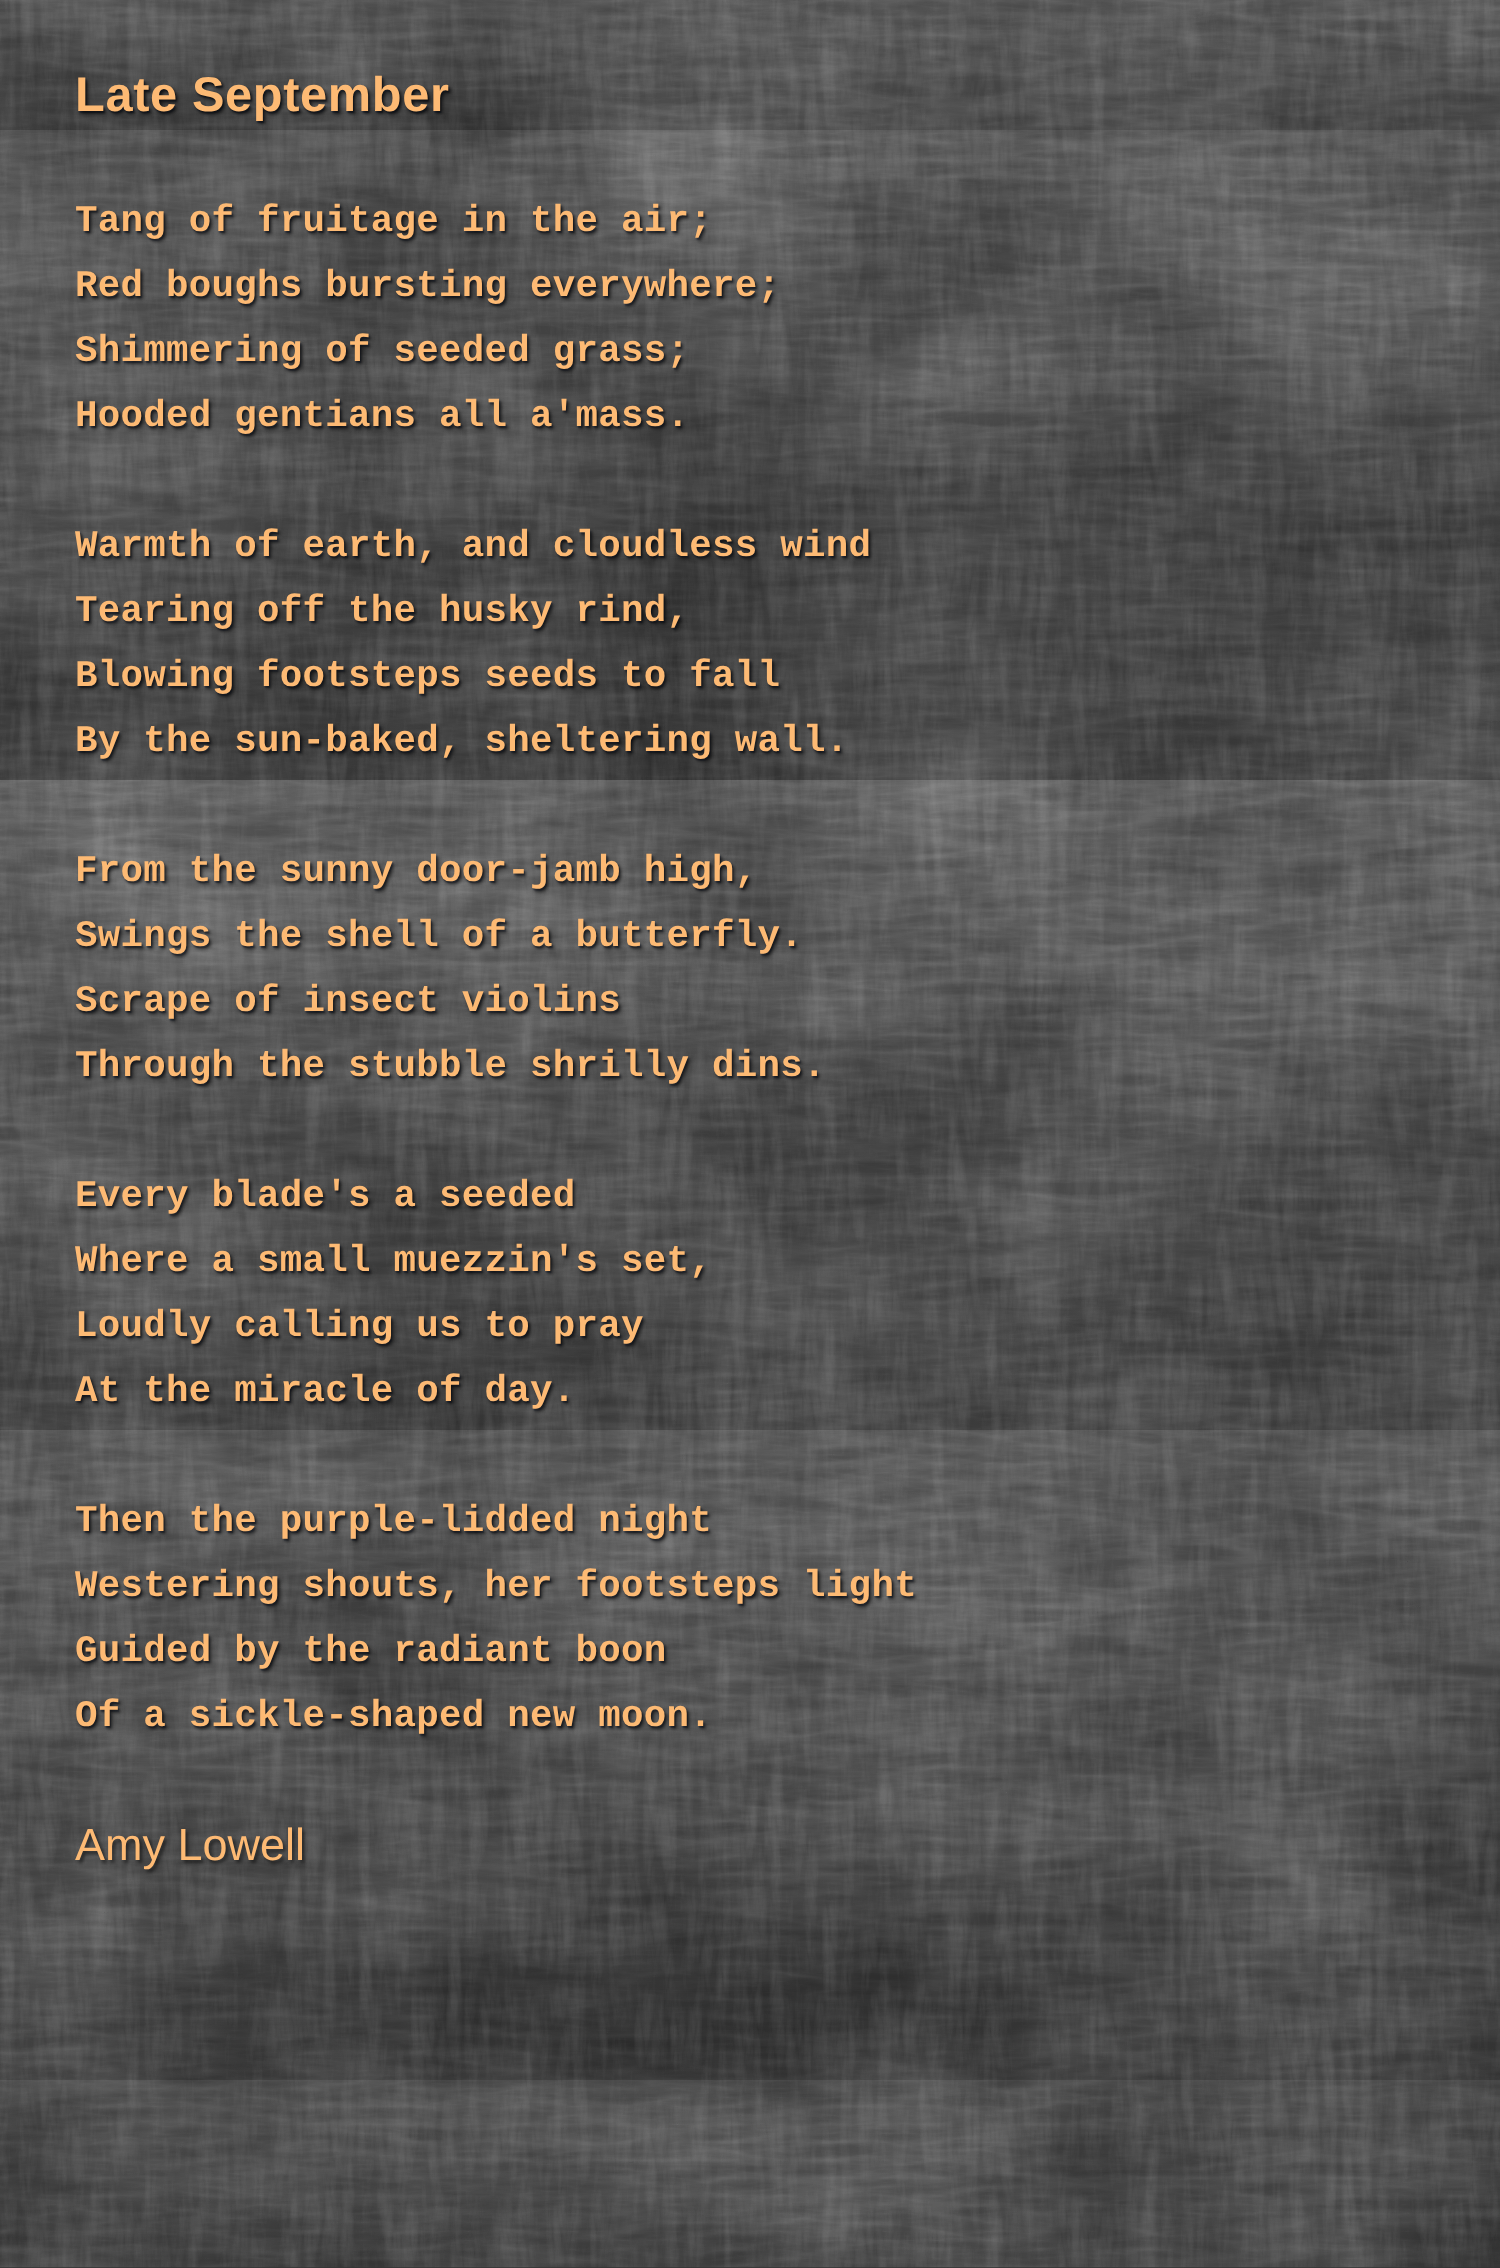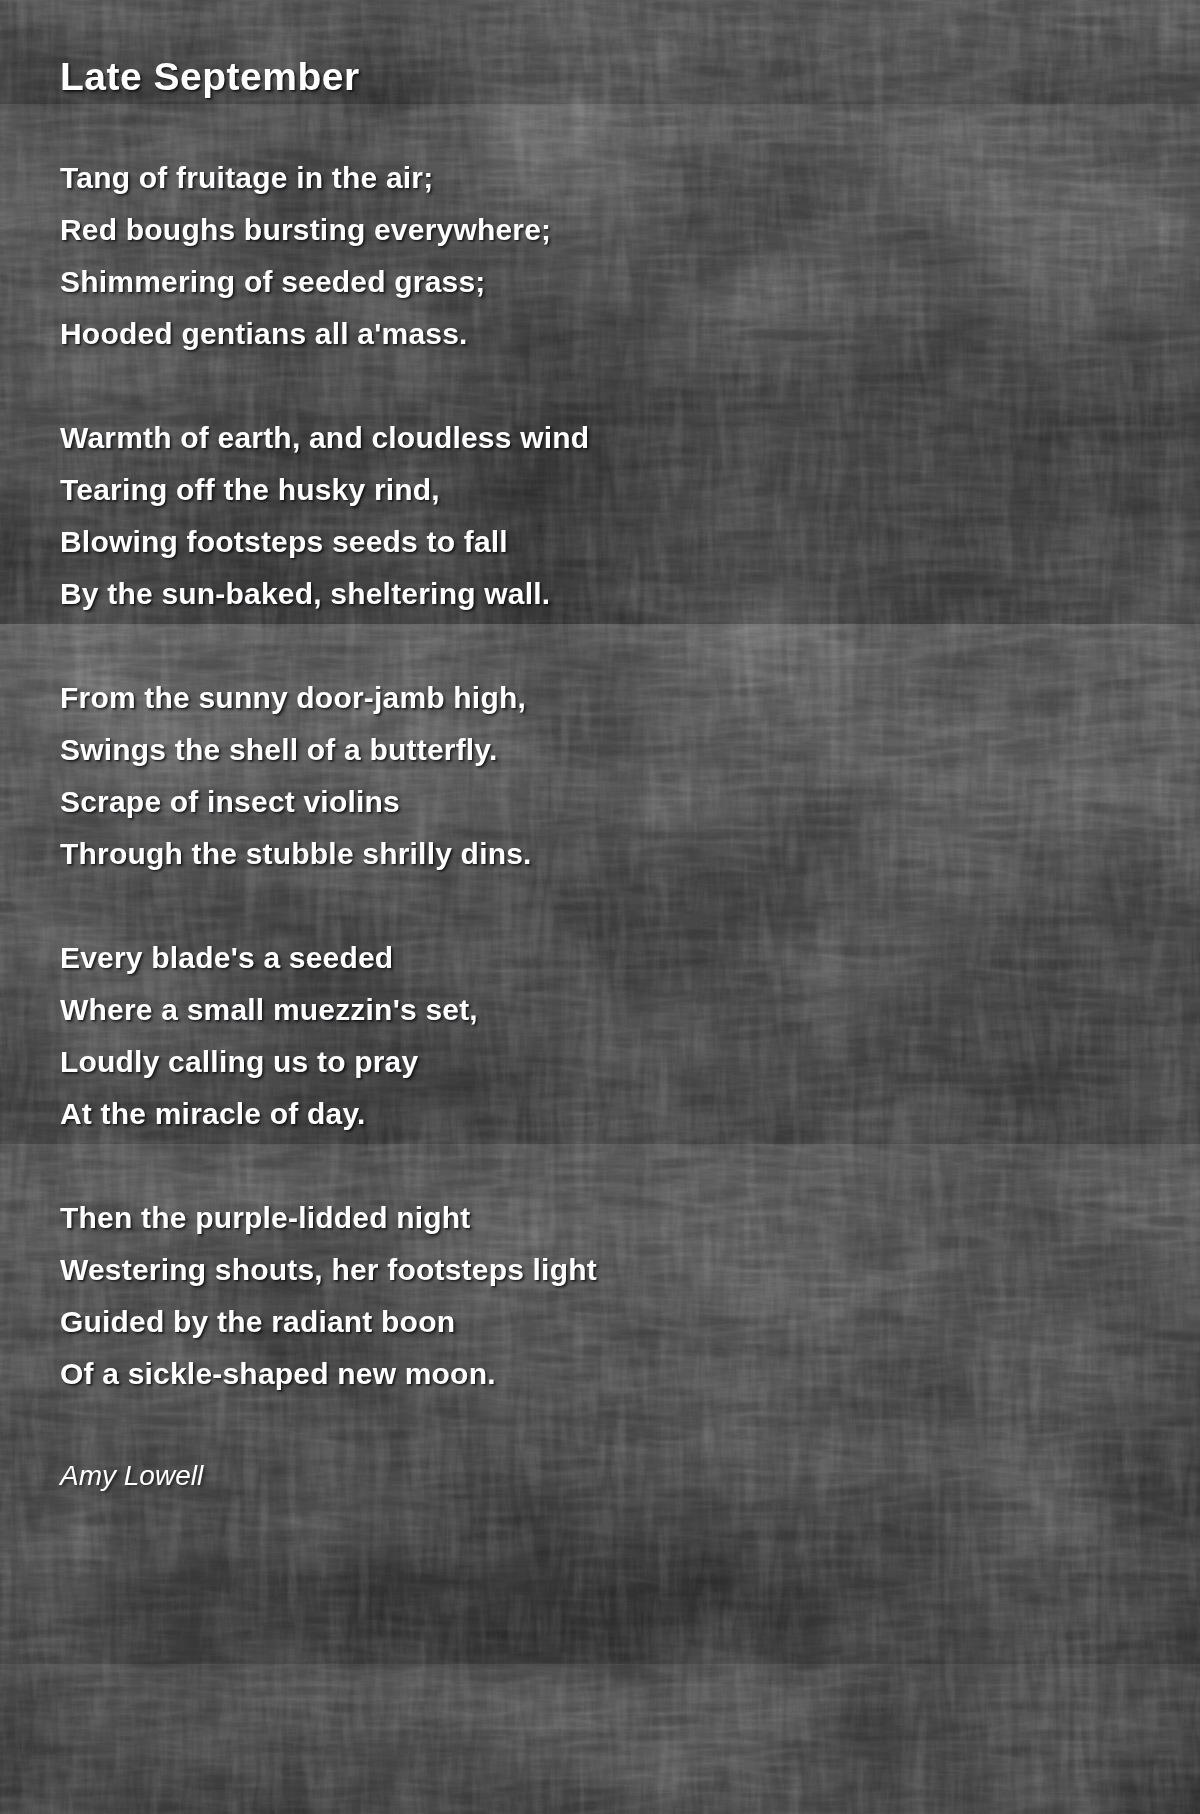--- a/index.html
+++ b/index.html
@@ -27,7 +27,7 @@
     top: 0;
     left: 60px;
     width: 1080px;
-    color: #ffffff;
+    color: #fdba74;
   }
   .title {
     margin: 54px 0 0 0;

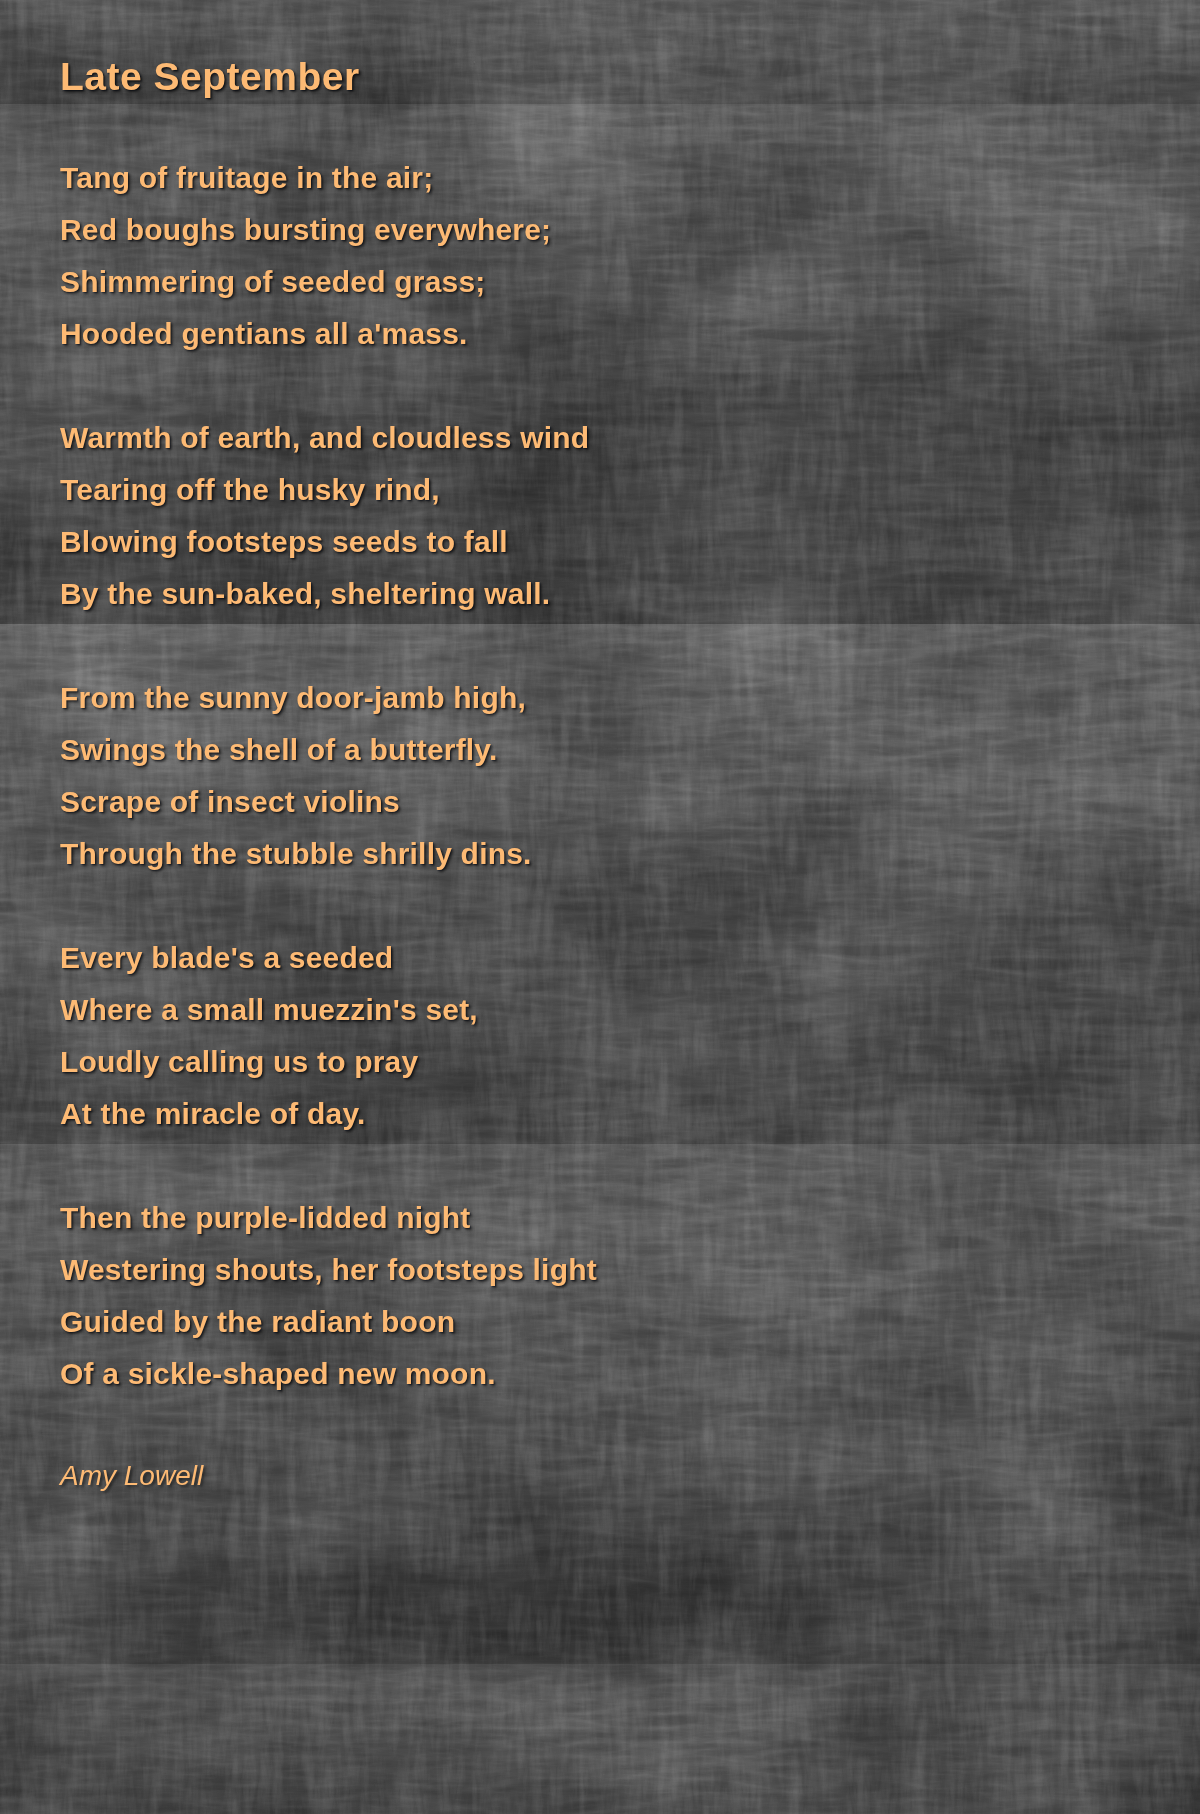--- a/index.html
+++ b/index.html
@@ -39,6 +39,7 @@
   }
   .stanza {
     margin: 52px 0 0 0;
+    font-family: Liberation Mono, monospace;
   }
   .line {
     font-size: 30px;

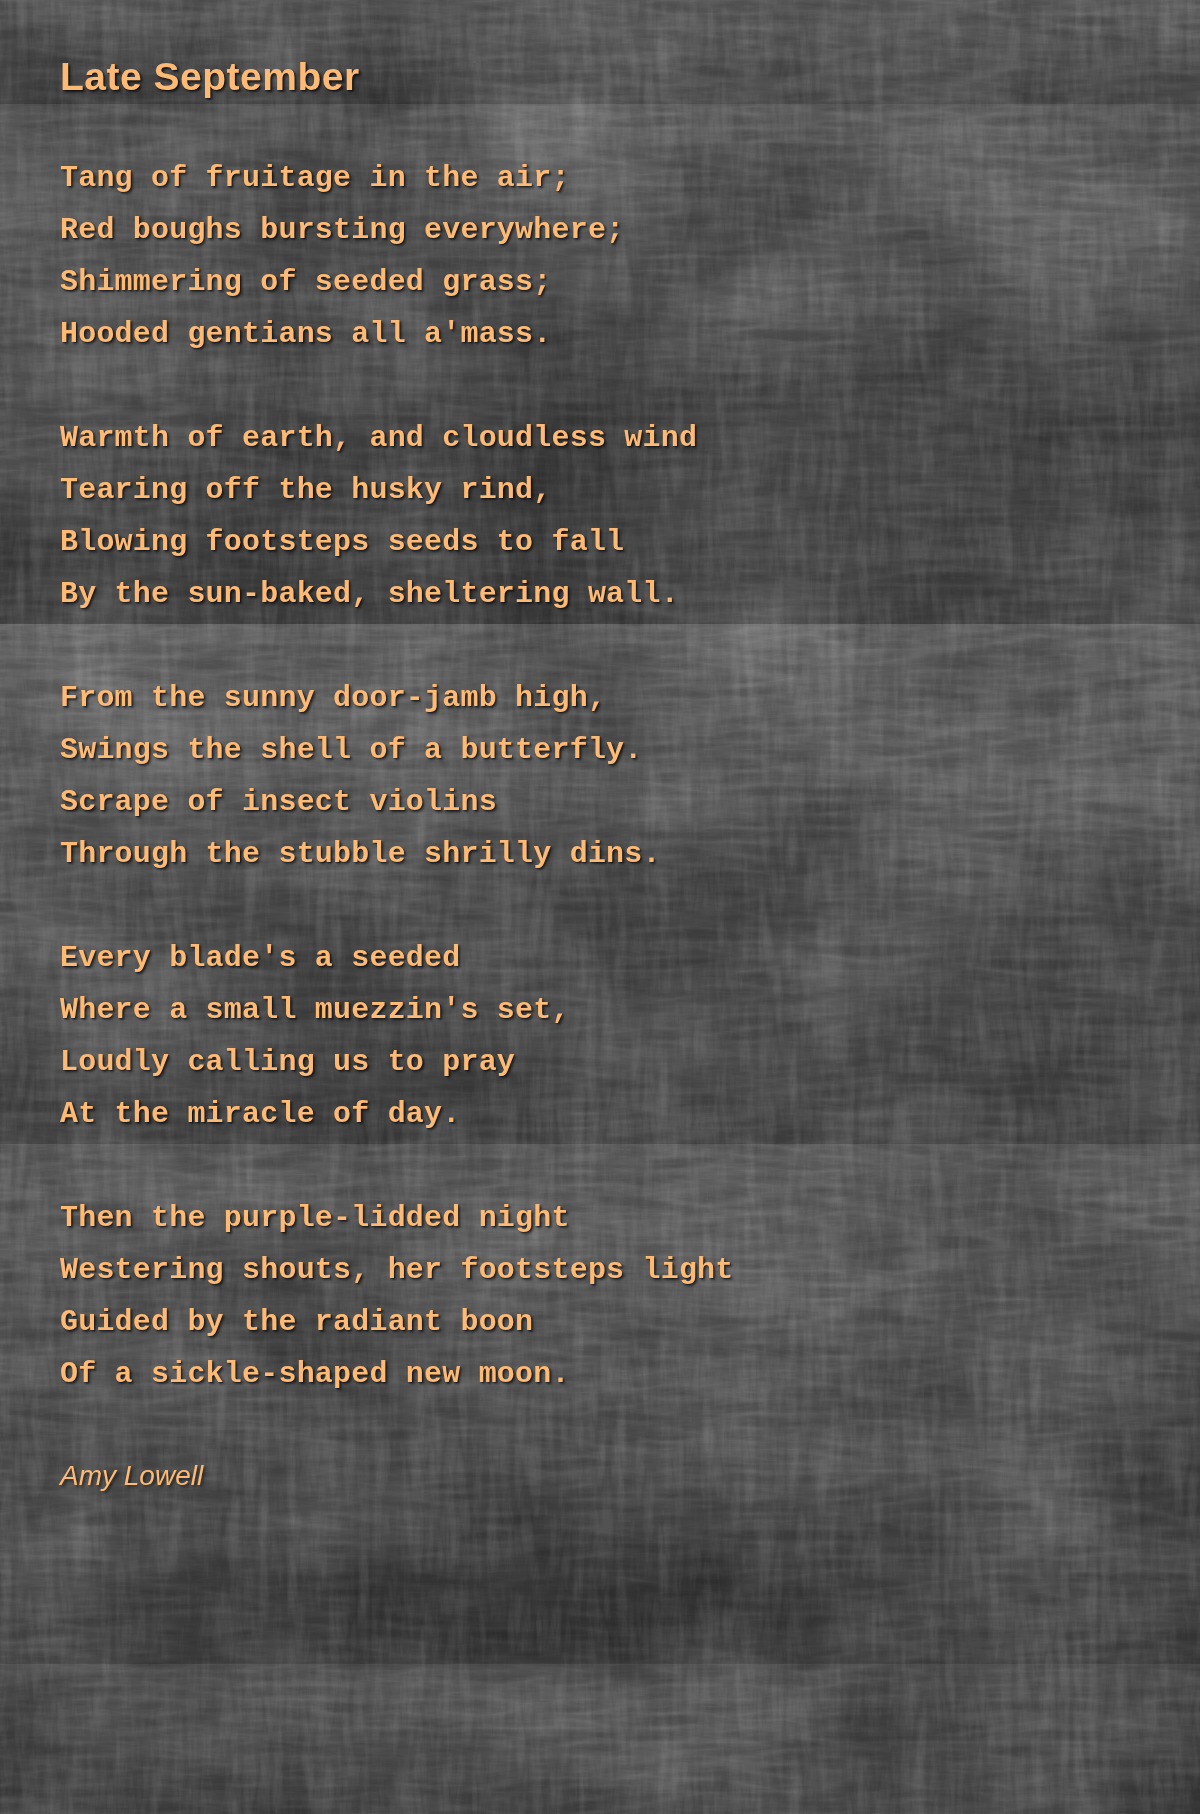--- a/index.html
+++ b/index.html
@@ -51,8 +51,7 @@
   }
   .author {
     margin: 50px 0 0 0;
-    font-size: 28px;
-    font-style: italic;
+    font-size: 36px;
     font-weight: normal;
     line-height: 52px;
     text-shadow: 2px 2px 3px rgba(0,0,0,0.55);

